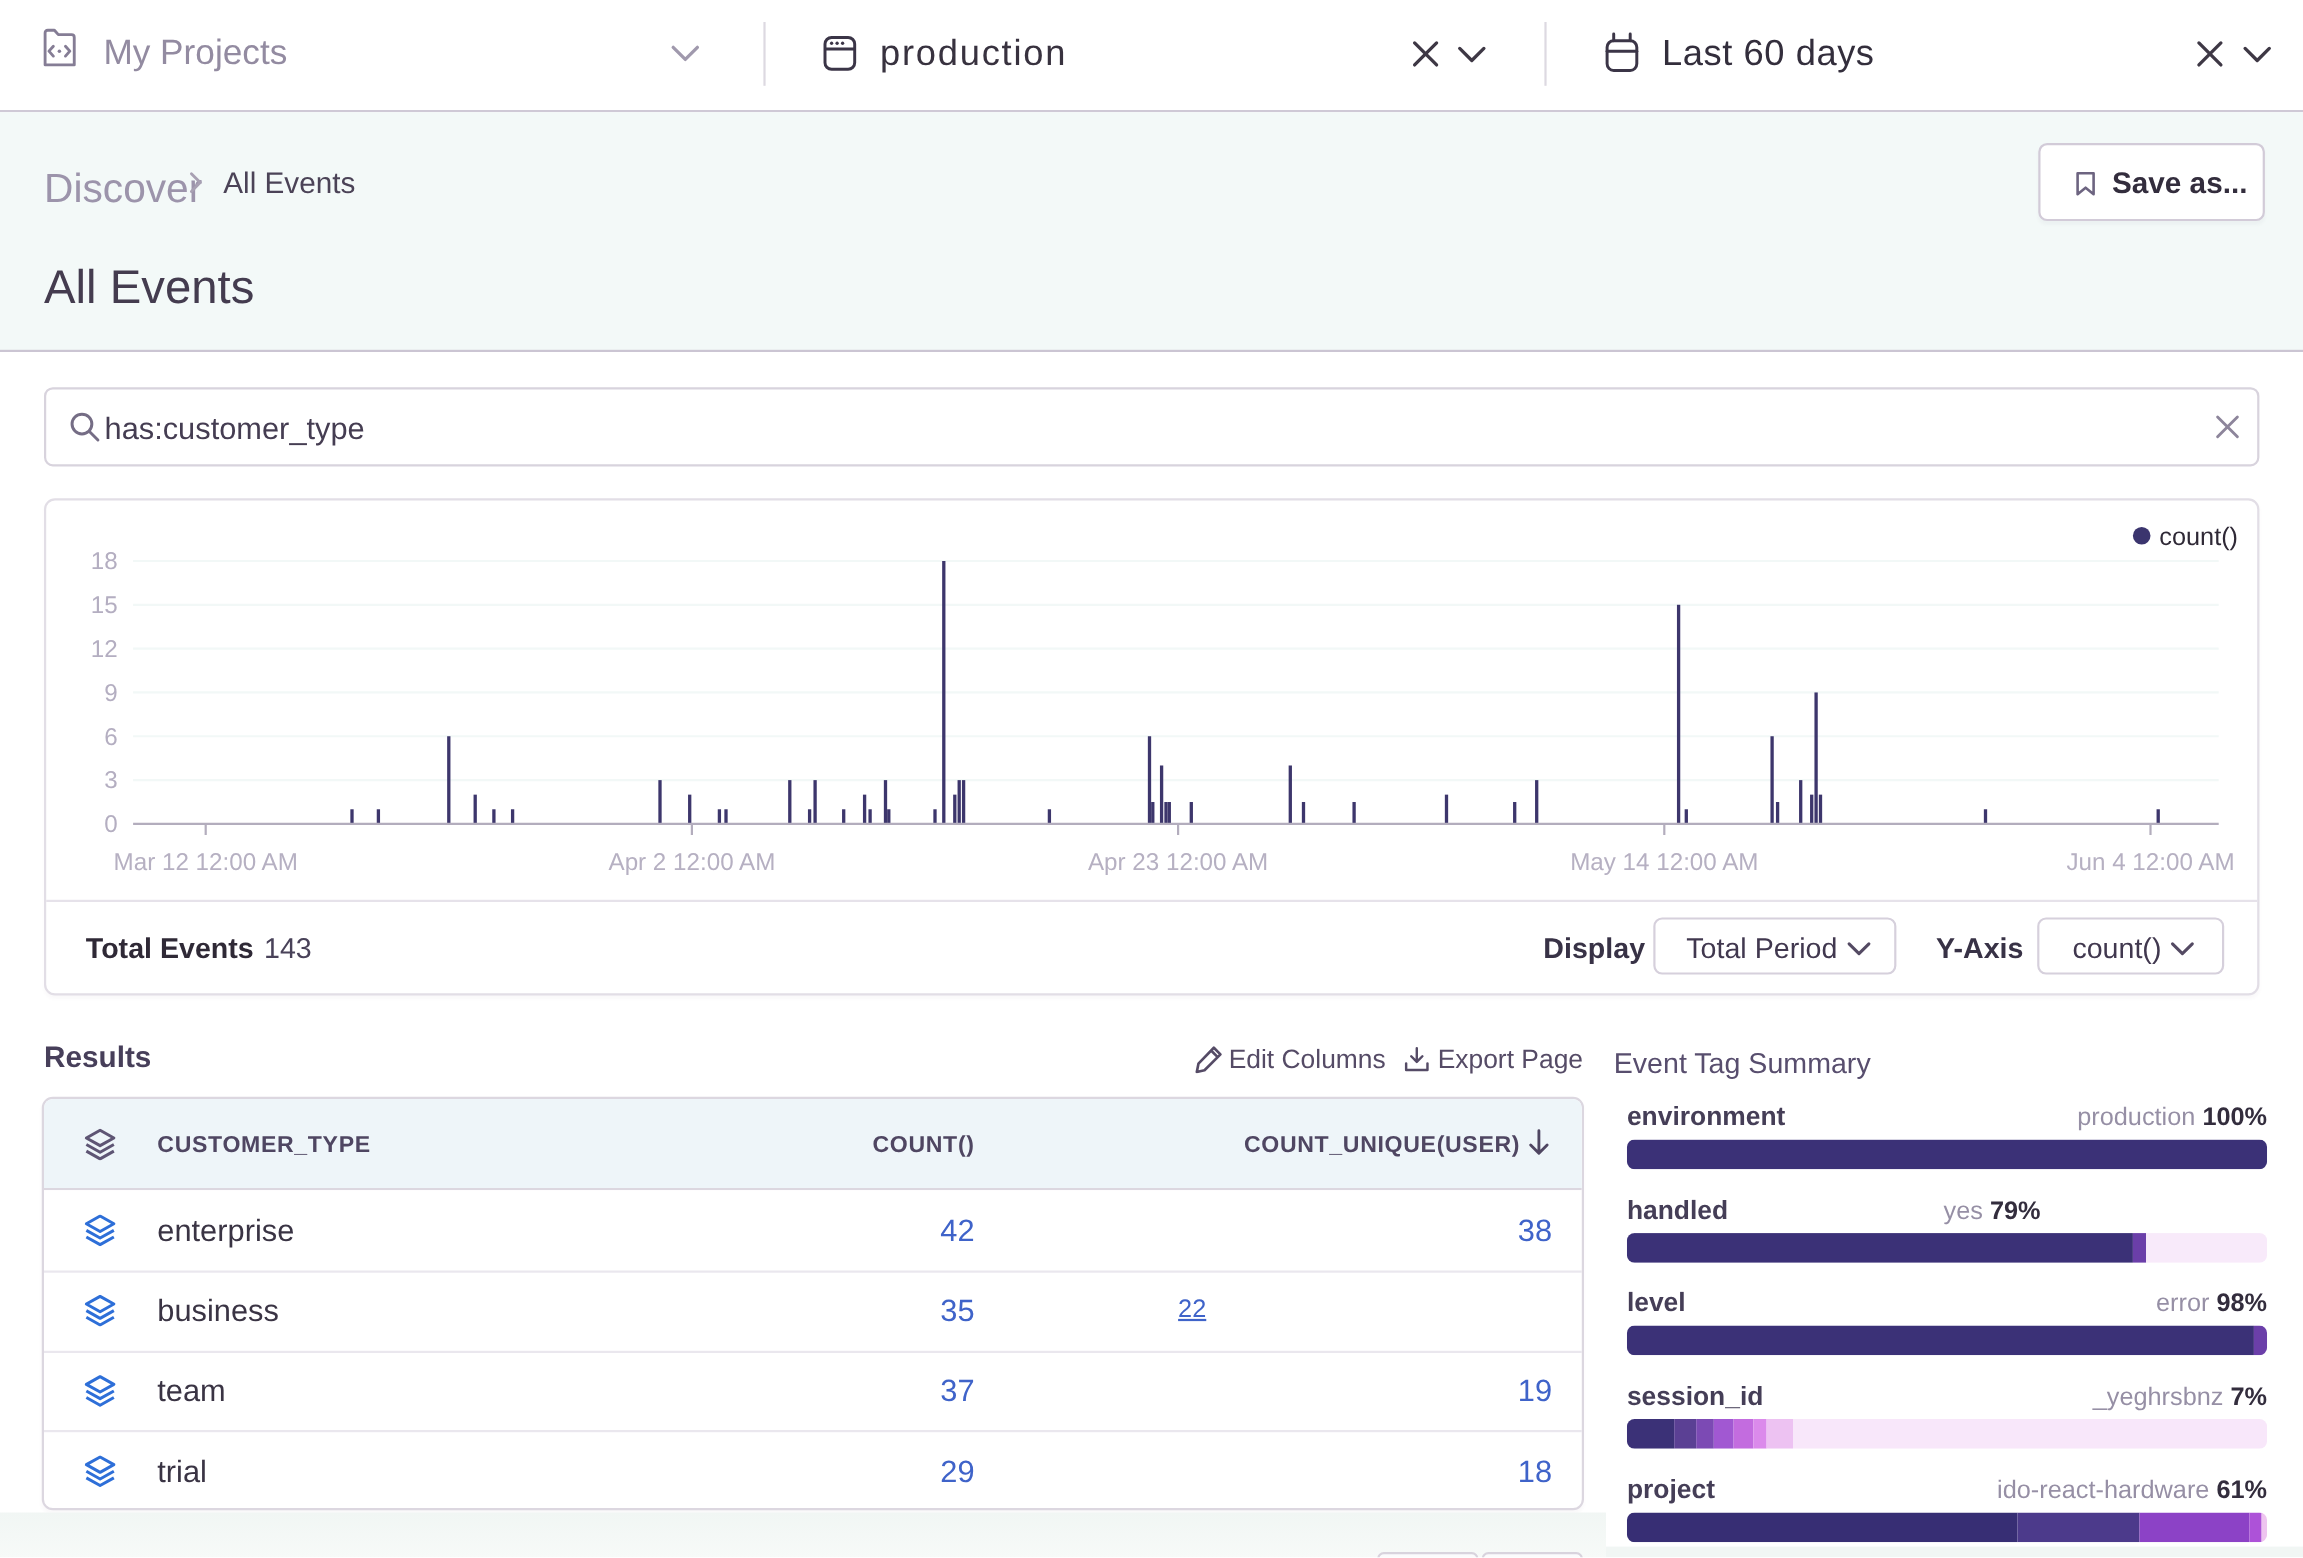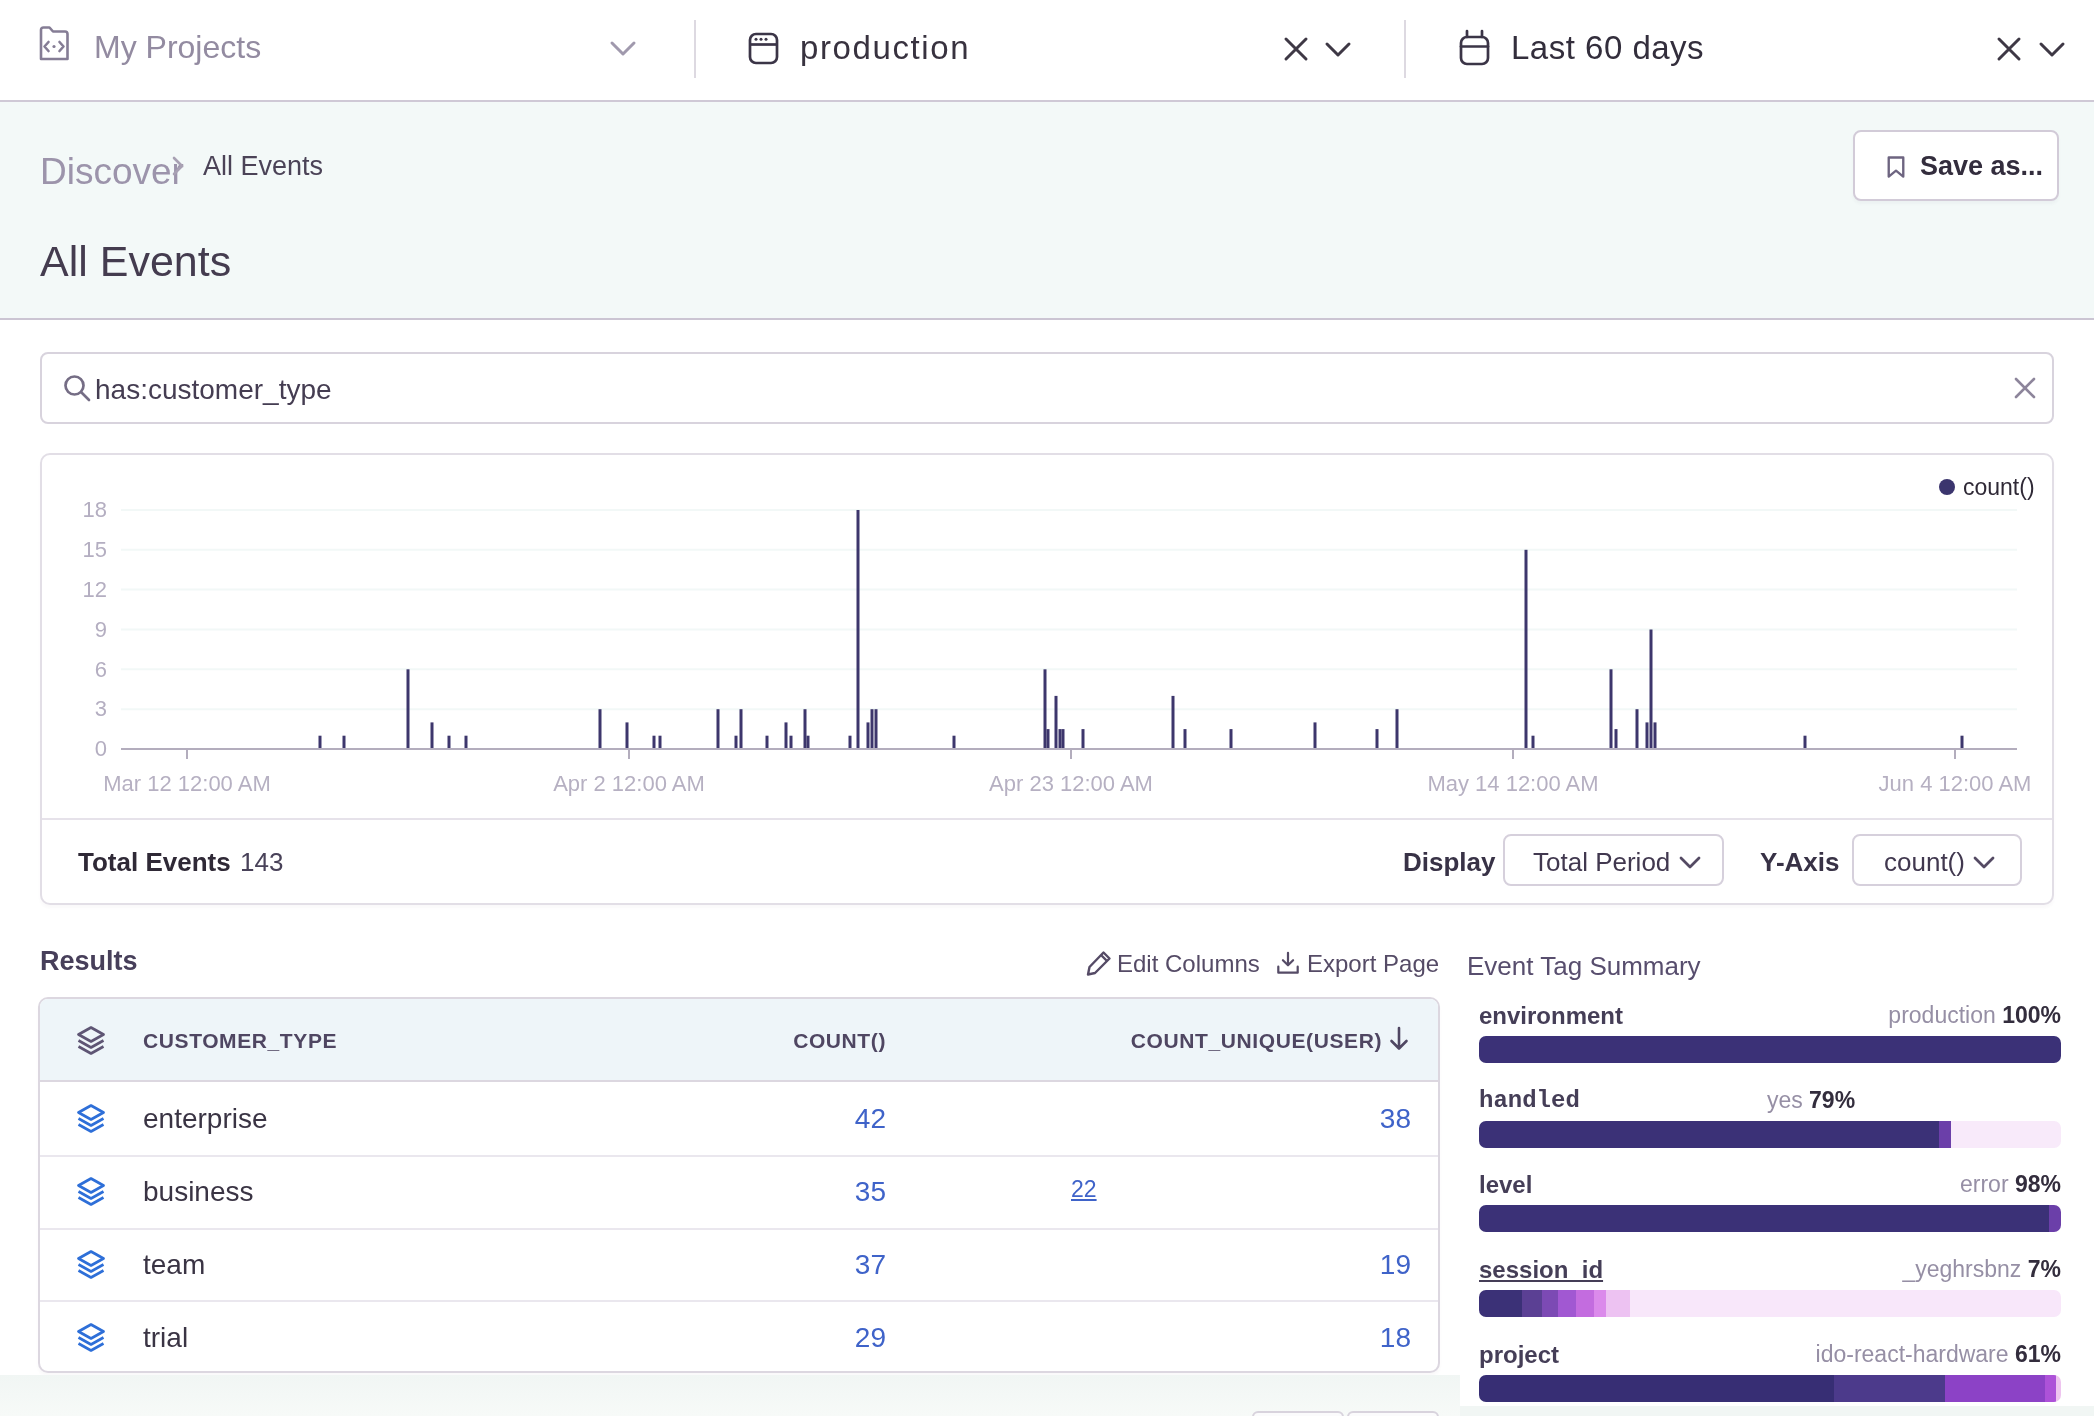--- a/index.html
+++ b/index.html
@@ -252,7 +252,7 @@
 <div class="abs" style="left:1479px;top:1036px;width:582px;height:27px;border-radius:7px;overflow:hidden;display:flex;">
       <div style="width:582.0px;background:#3b3177;"></div>
     </div>
-<div class="abs" style="left:1479px;top:1087px;font-size:24px;font-weight:700;color:#453e57;font-family:Liberation Mono, monospace;">handled</div>
+<div class="abs" style="left:1479px;top:1087px;font-size:24px;font-weight:700;color:#453e57;">handled</div>
 <div class="abs" style="left:1561px;top:1087px;width:500px;font-size:23px;text-align:center;color:#332d3d;font-weight:700;"><span style="color:#968fa5;font-weight:400;">yes </span>79%</div>
 <div class="abs" style="left:1479px;top:1121px;width:582px;height:27px;border-radius:7px;overflow:hidden;display:flex;">
       <div style="width:459.8px;background:#3b3177;"></div>

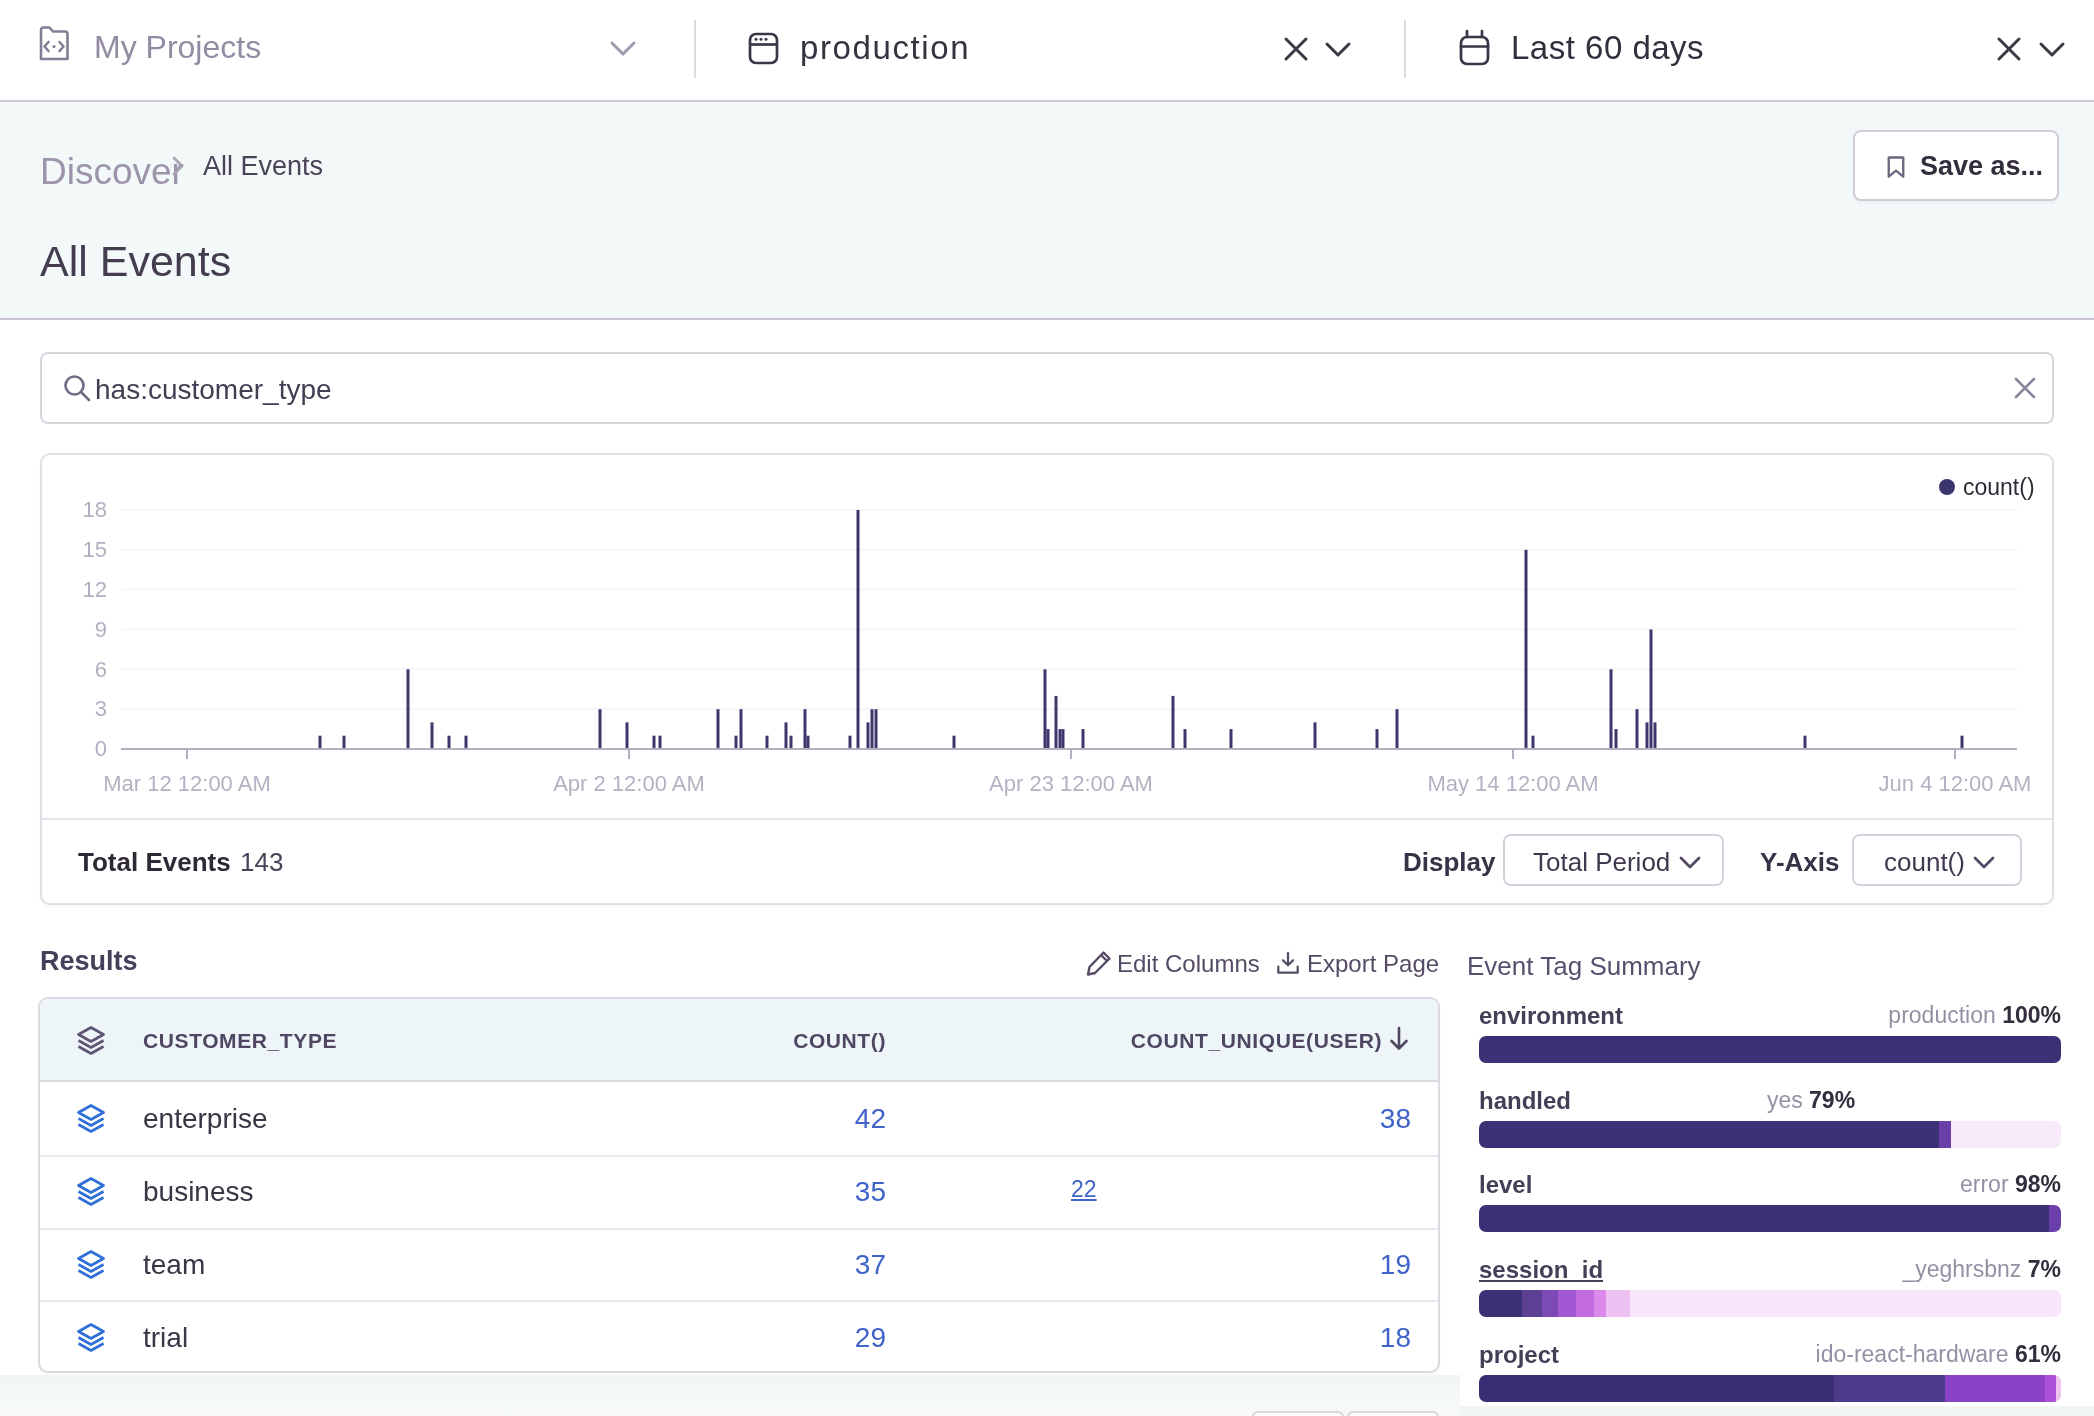--- a/index.html
+++ b/index.html
@@ -265,7 +265,7 @@
       <div style="width:570.4px;background:#3b3177;"></div>
       <div style="width:11.6px;background:#6b3fa9;"></div>
     </div>
-<div class="abs" style="left:1479px;top:1256px;font-size:24px;font-weight:700;color:#453e57;text-decoration:underline;">session_id</div>
+<div class="abs" style="left:1479px;top:1256px;font-size:24px;font-weight:700;color:#453e57;">session_id</div>
 <div class="abs" style="left:1561px;top:1256px;width:500px;font-size:23px;text-align:right;color:#332d3d;font-weight:700;"><span style="color:#968fa5;font-weight:400;">_yeghrsbnz </span>7%</div>
 <div class="abs" style="left:1479px;top:1290px;width:582px;height:27px;border-radius:7px;overflow:hidden;display:flex;">
       <div style="width:43px;background:#3b3177;"></div>

